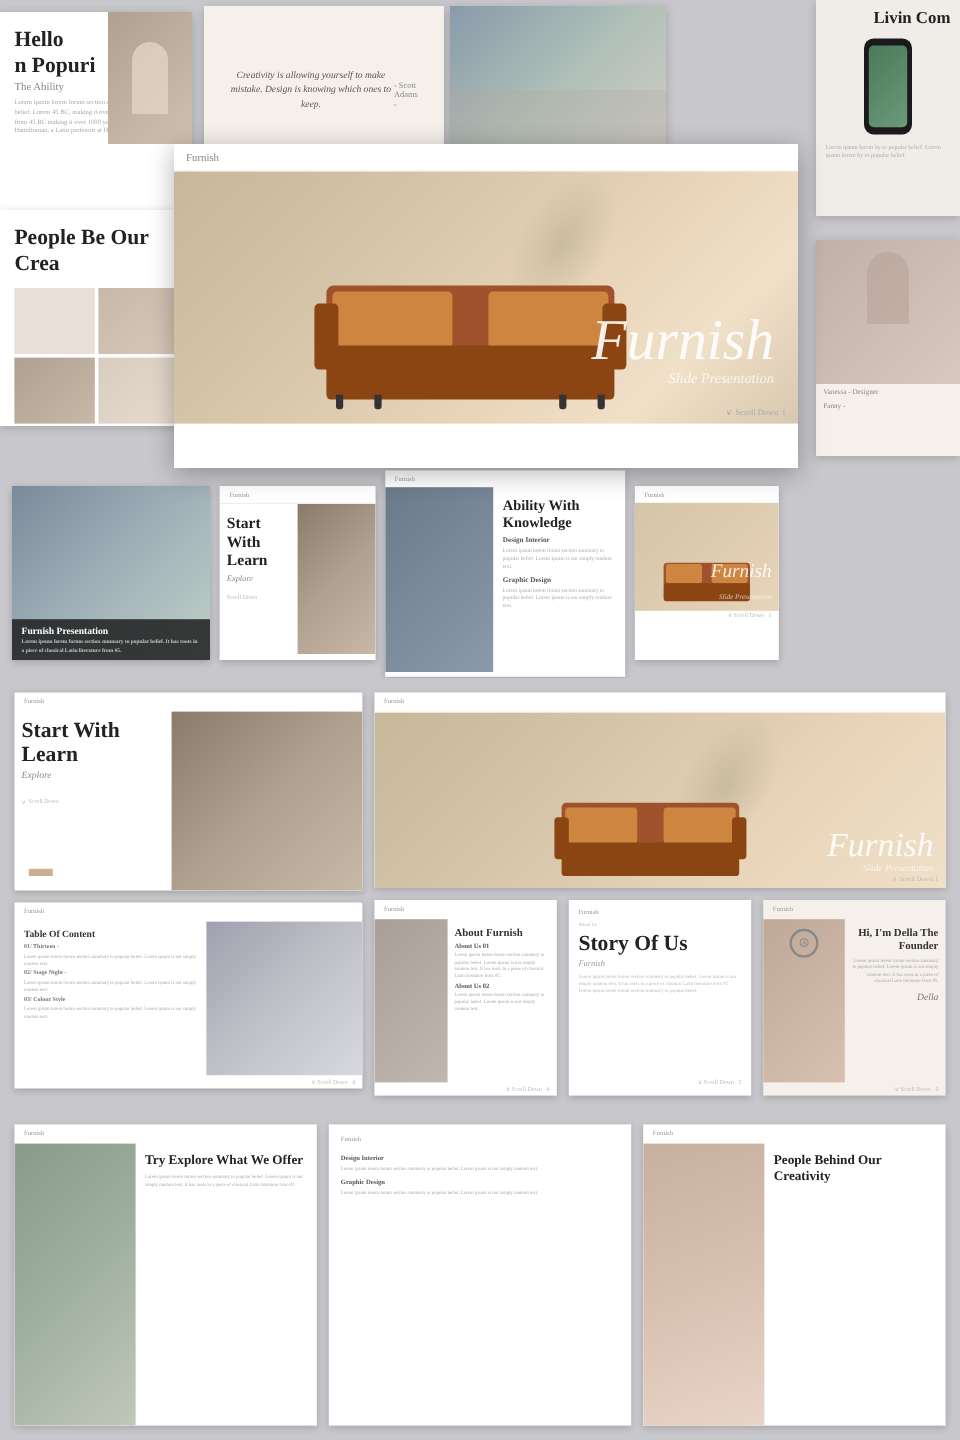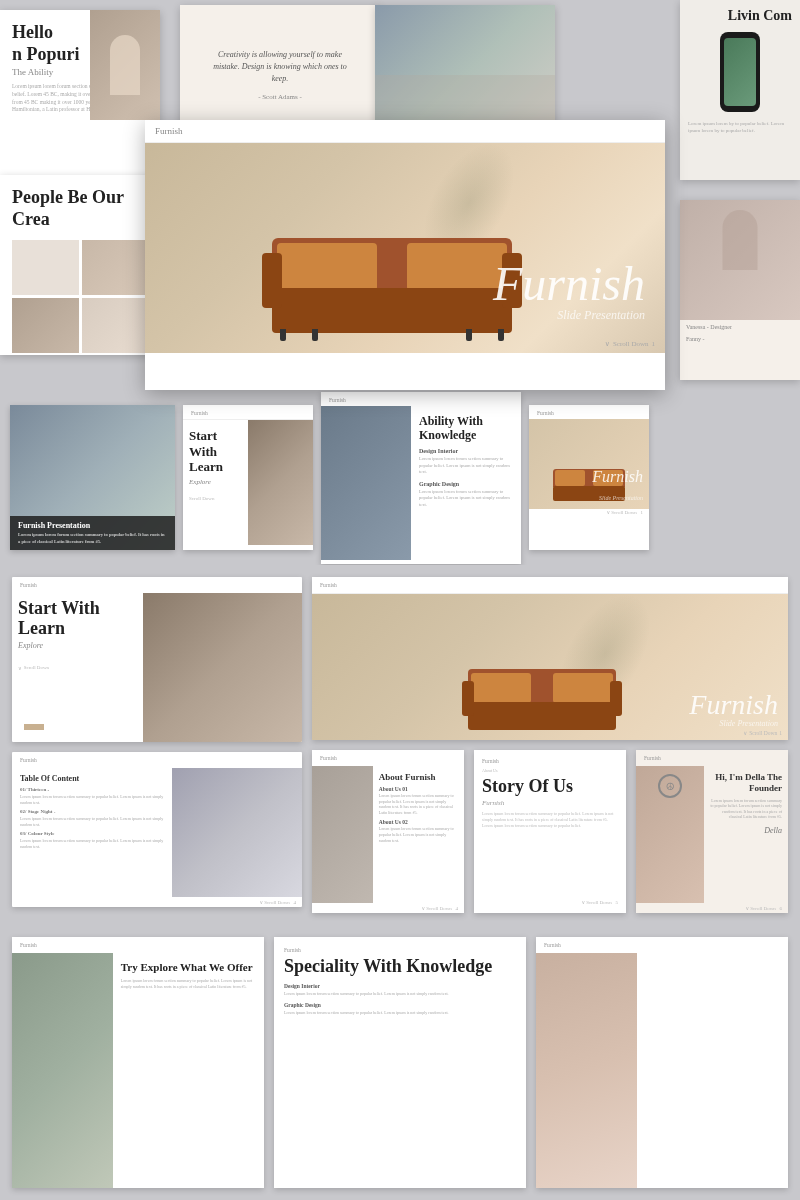--- a/index.html
+++ b/index.html
@@ -62,16 +62,16 @@
     
     .card-quote {
       position: absolute;
-      top: 5px; left: 180px;
+      top: 5px; left: 170px;
       width: 200px;
       height: 140px;
       background: #f5f0ea;
       box-shadow: 0 2px 8px rgba(0,0,0,0.2);
       display: flex;
-      flex-direction: column;
+      flex-direction: row;
       align-items: center;
       justify-content: center;
-      padding: 31px;
+      padding: 20px;
     }
     .card-quote .quote-text {
       font-size: 8px;

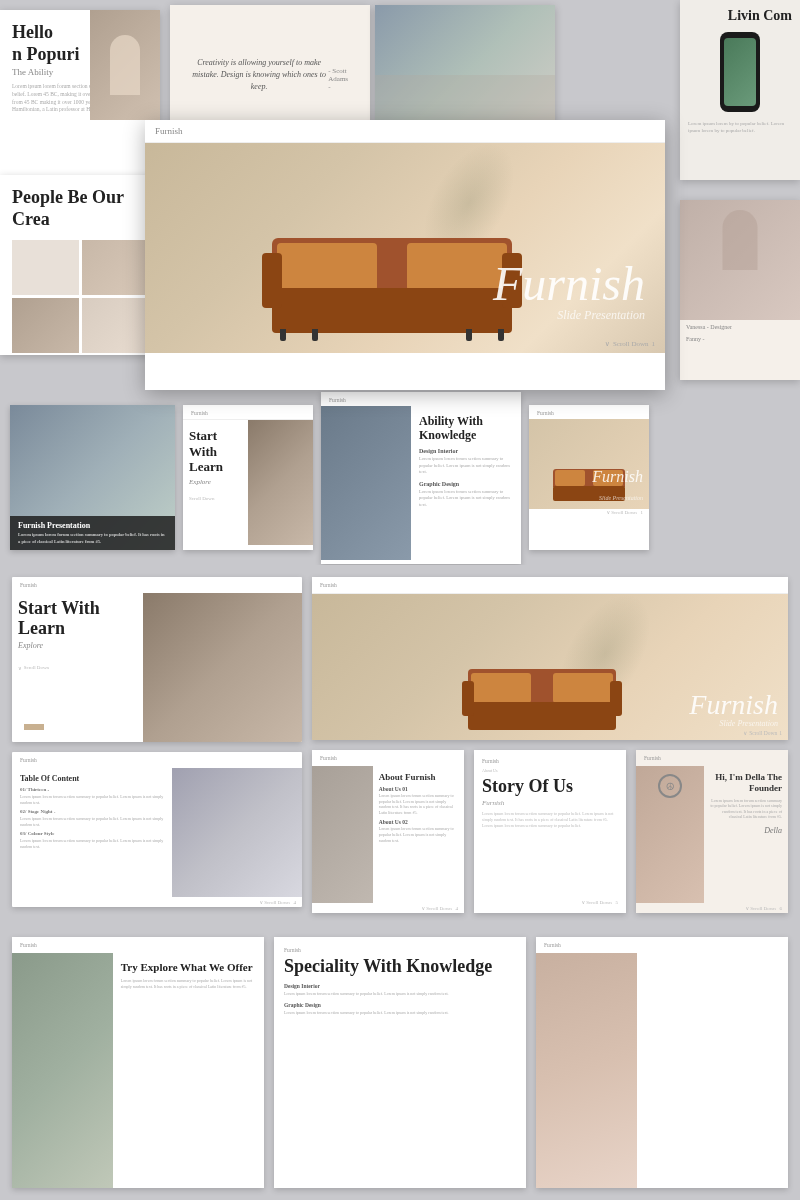--- a/index.html
+++ b/index.html
@@ -1112,7 +1112,6 @@
 
   <div class="bt-thumb bt-speciality">
     <div class="bt-header2">Furnish</div>
-    <div class="bt-big">Speciality With Knowledge</div>
     <div class="bt-section">Design Interior</div>
     <div class="bt-body-text">Lorem ipsum lorem forum section summary to popular belief. Lorem ipsum is not simply random text.</div>
     <div class="bt-section">Graphic Design</div>

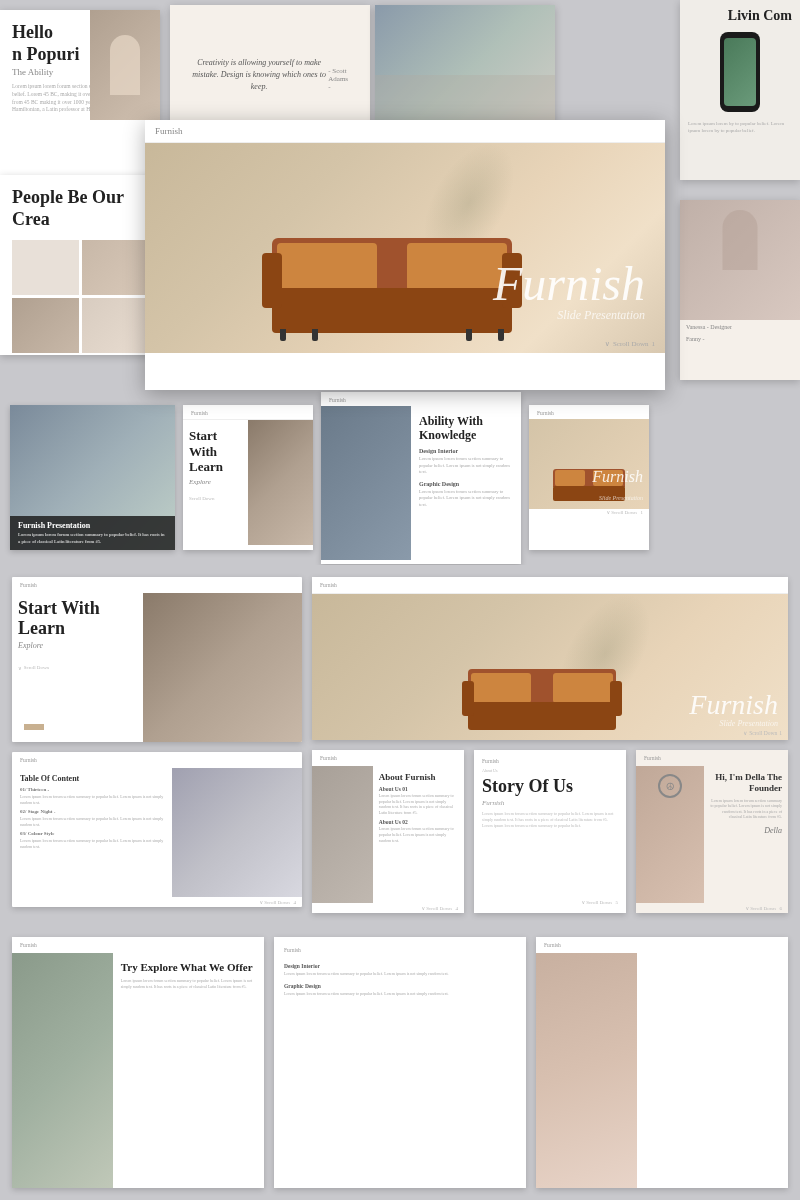--- a/index.html
+++ b/index.html
@@ -1122,6 +1122,9 @@
     <div class="bt-header">Furnish</div>
     <div class="bt-body">
       <div class="bt-photo"></div>
+      <div class="bt-text">
+        <div class="bt-title">People Behind Our Creativity</div>
+      </div>
     </div>
   </div>
 

